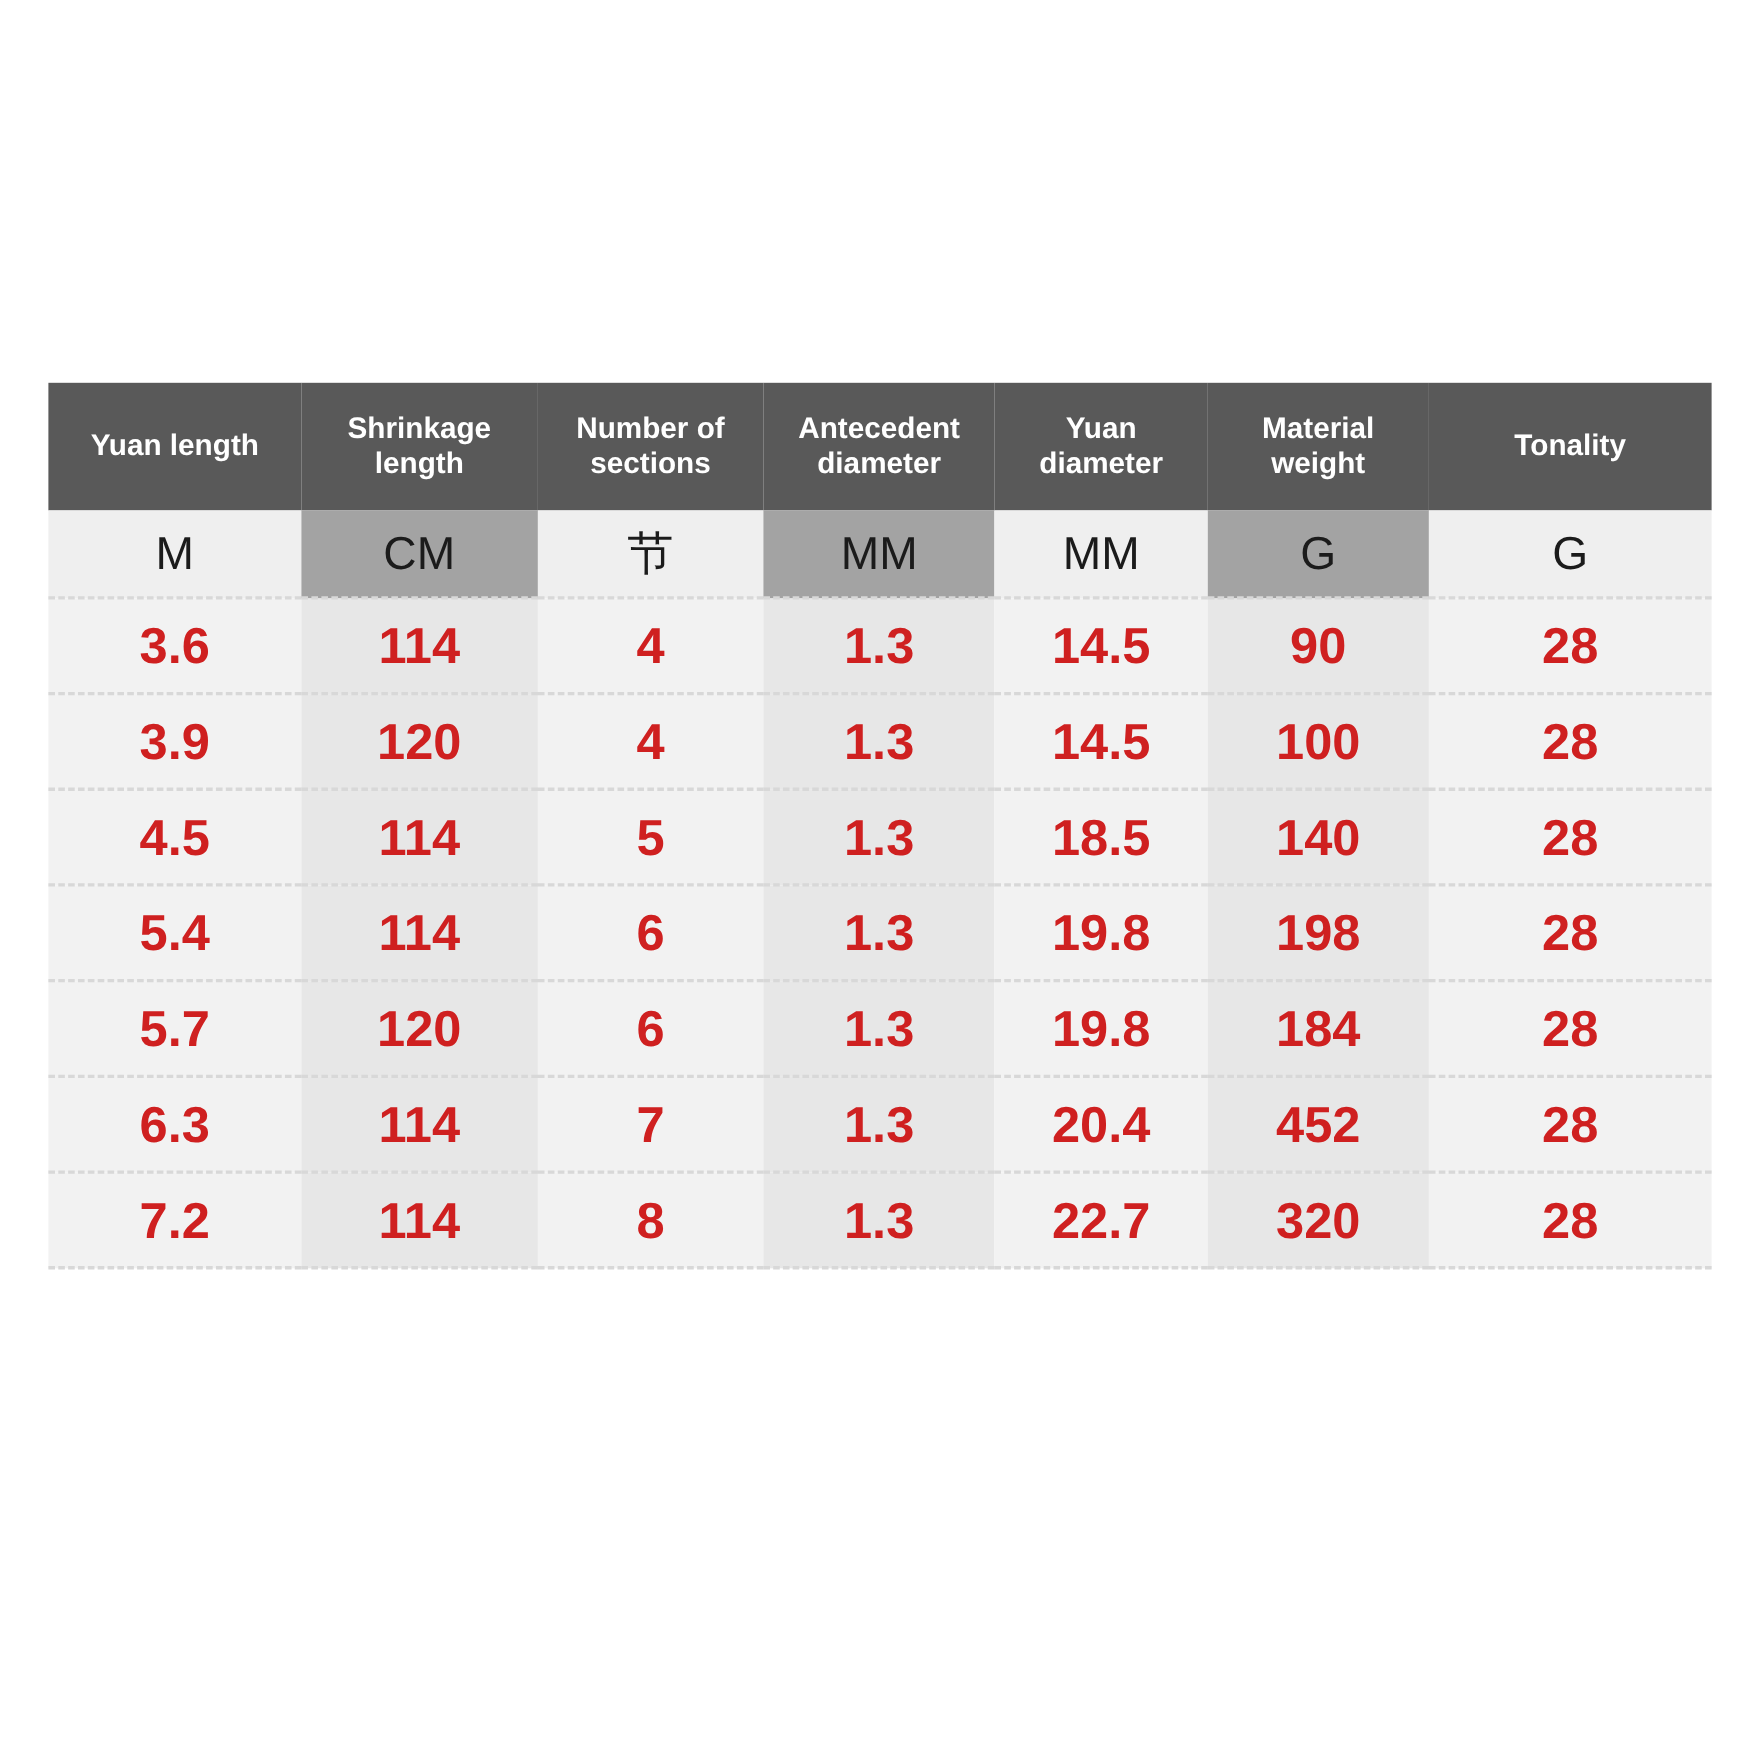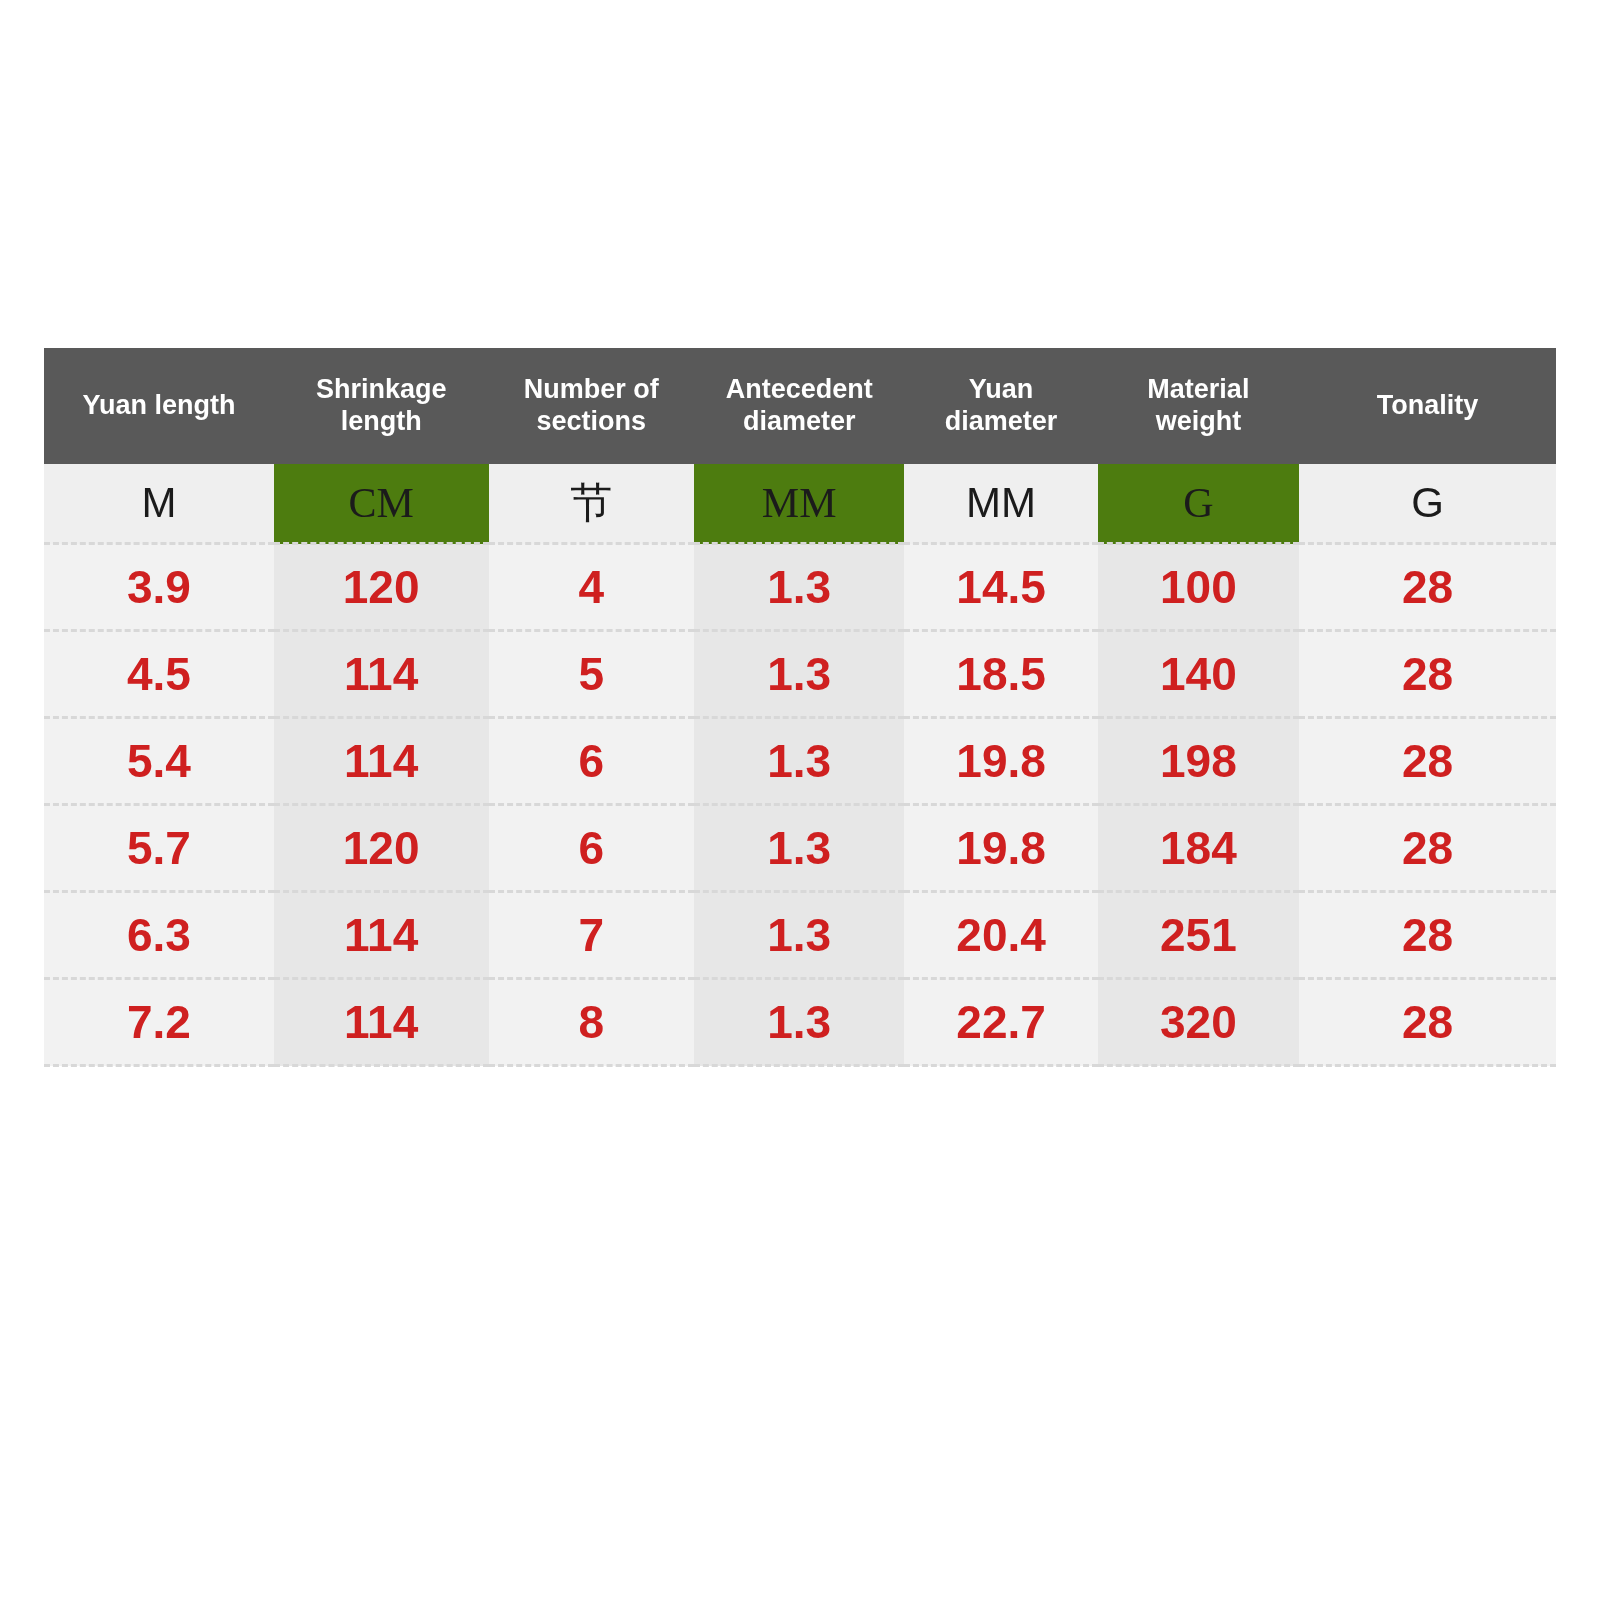--- a/index.html
+++ b/index.html
@@ -54,8 +54,7 @@
     border: 0;
   }
   thead tr.head-units th.alt {
-    background: #4d7c0f;
-    font-family: Liberation Serif, serif;
+    background: #a3a3a3;
   }
 
   tbody td {

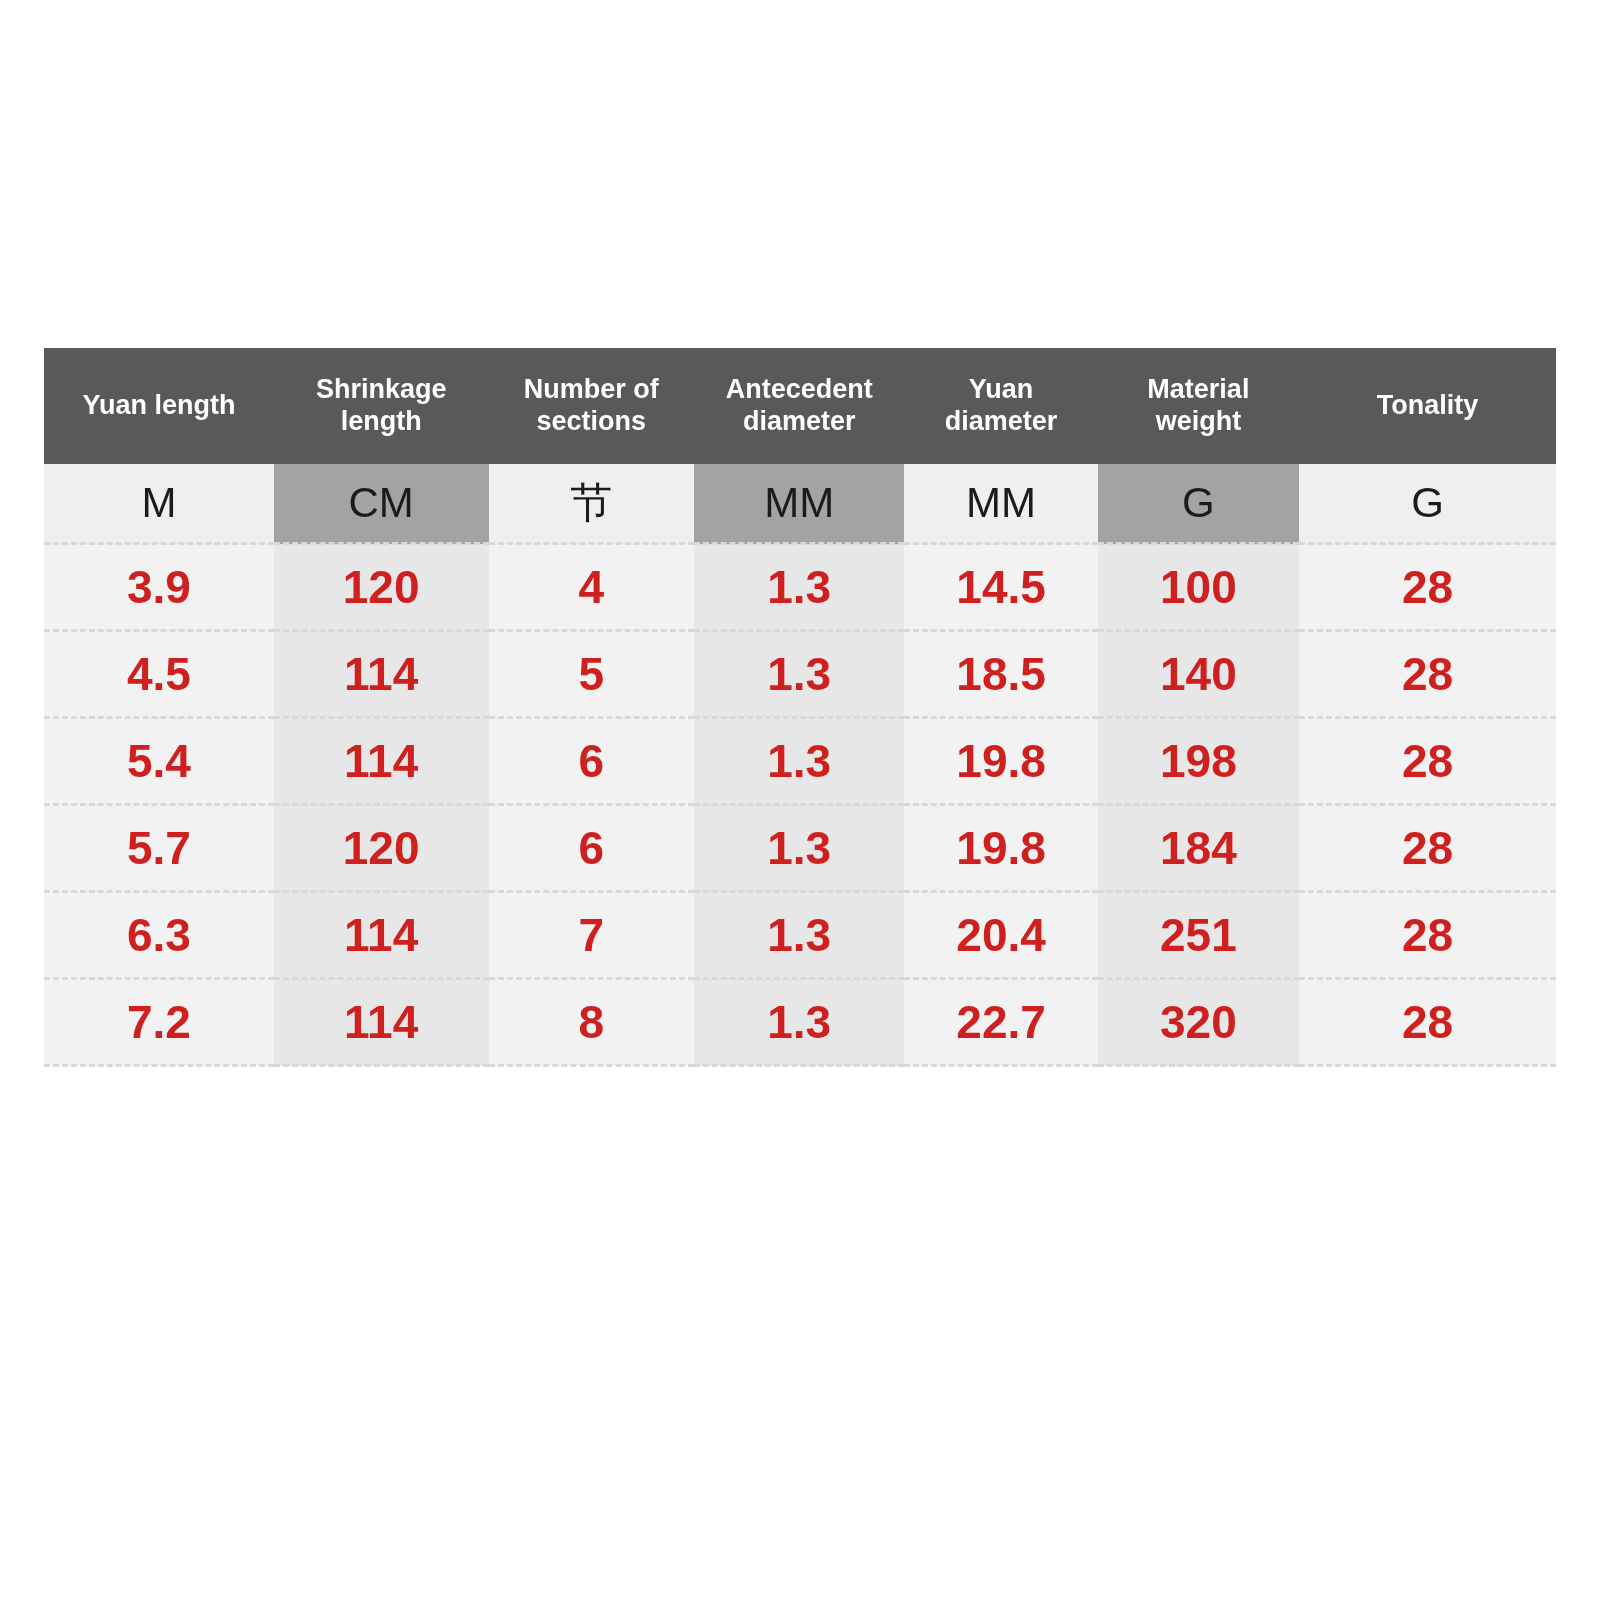--- a/index.html
+++ b/index.html
@@ -120,6 +120,15 @@
     </thead>
     <tbody>
       <tr>
+        <td>3.6</td>
+        <td class="alt">114</td>
+        <td>4</td>
+        <td class="alt">1.3</td>
+        <td>14.5</td>
+        <td class="alt">90</td>
+        <td>28</td>
+      </tr>
+      <tr>
         <td>3.9</td>
         <td class="alt">120</td>
         <td>4</td>

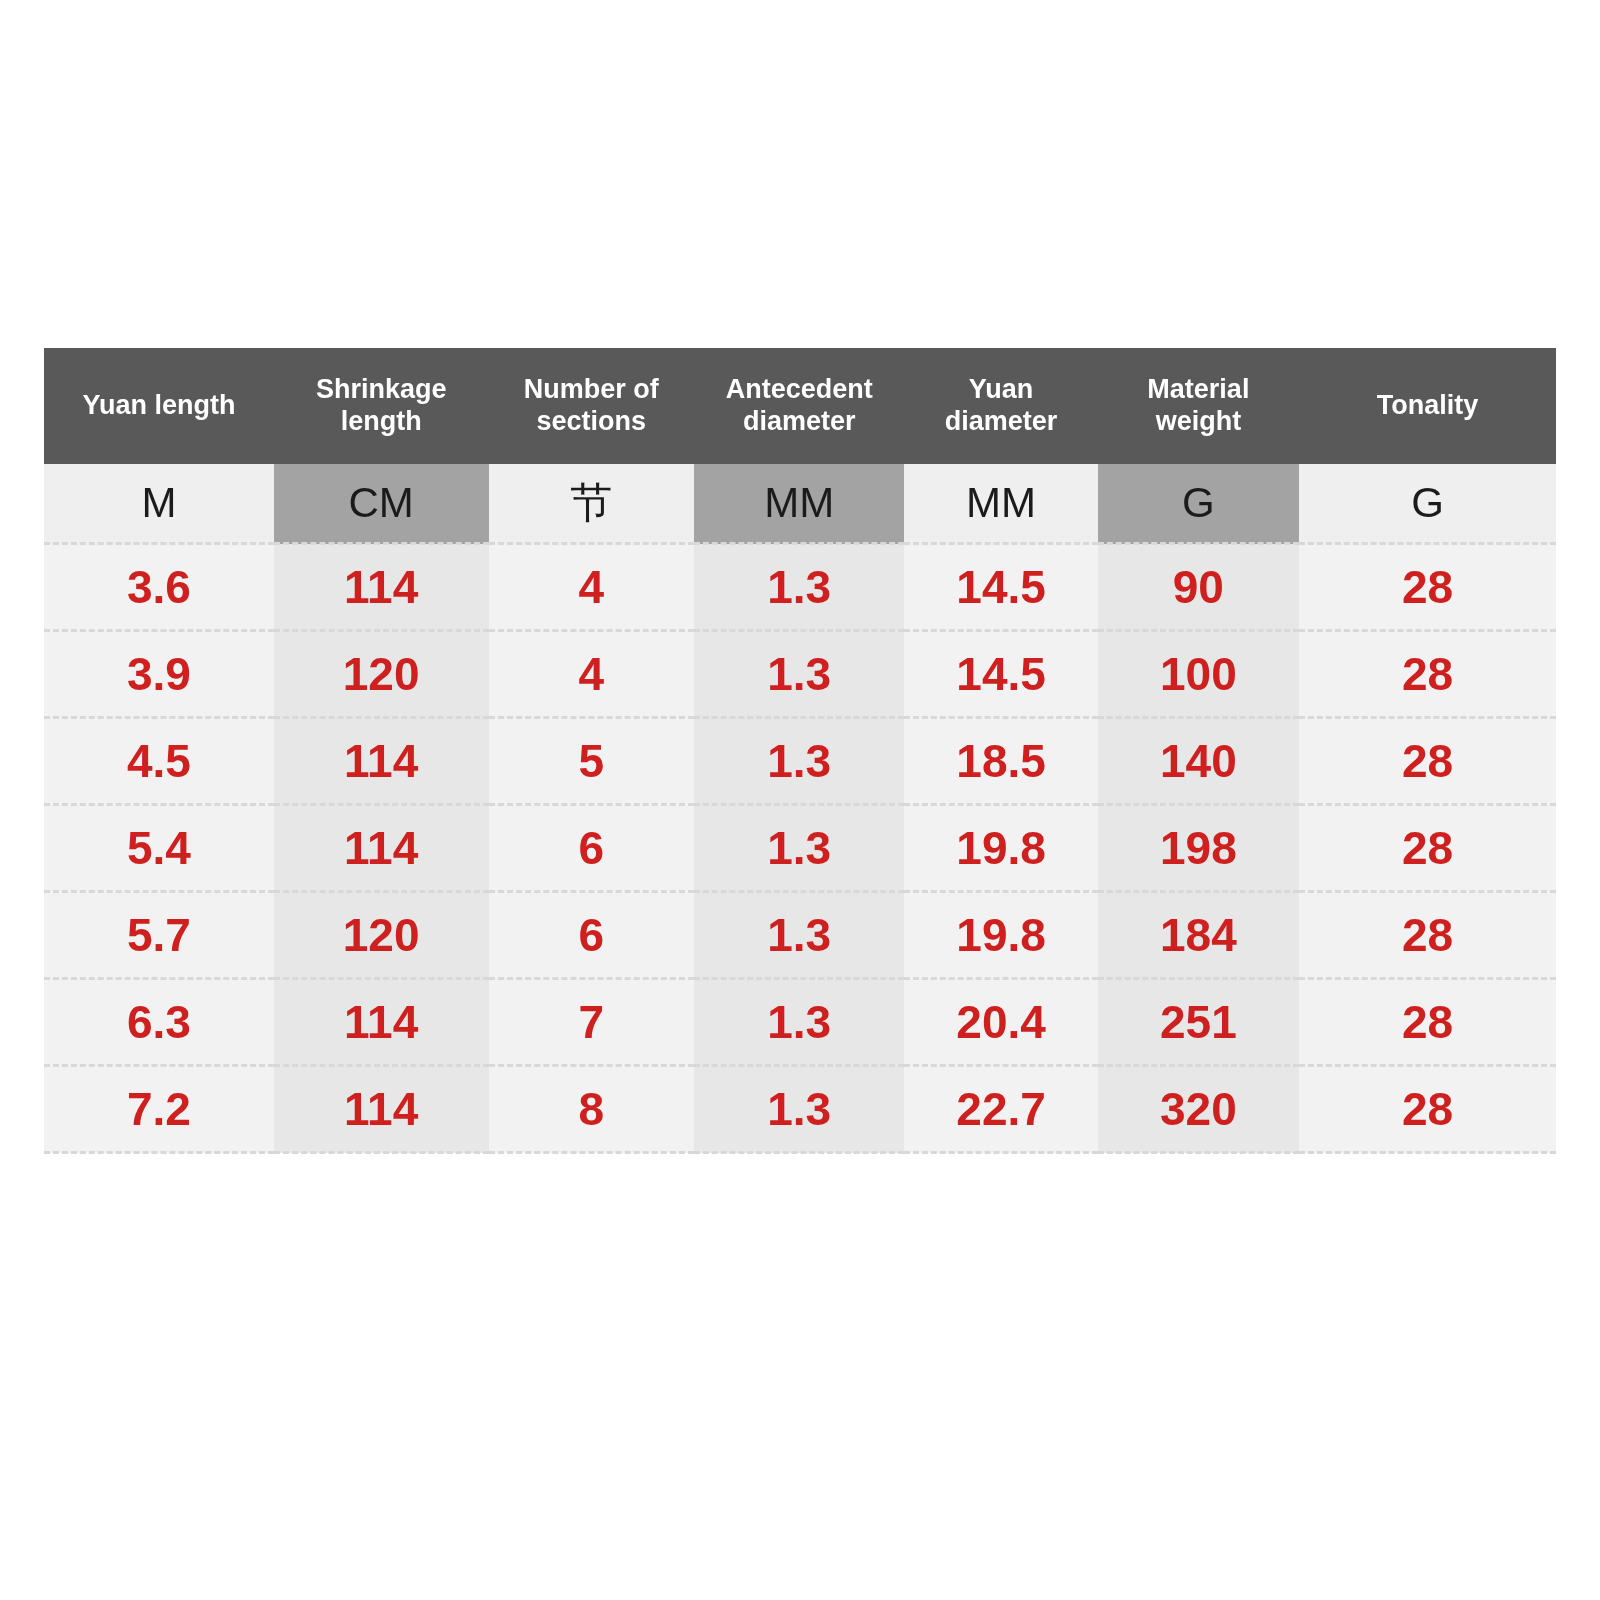--- a/index.html
+++ b/index.html
@@ -170,7 +170,7 @@
         <td>7</td>
         <td class="alt">1.3</td>
         <td>20.4</td>
-        <td class="alt">251</td>
+        <td class="alt">452</td>
         <td>28</td>
       </tr>
       <tr>

